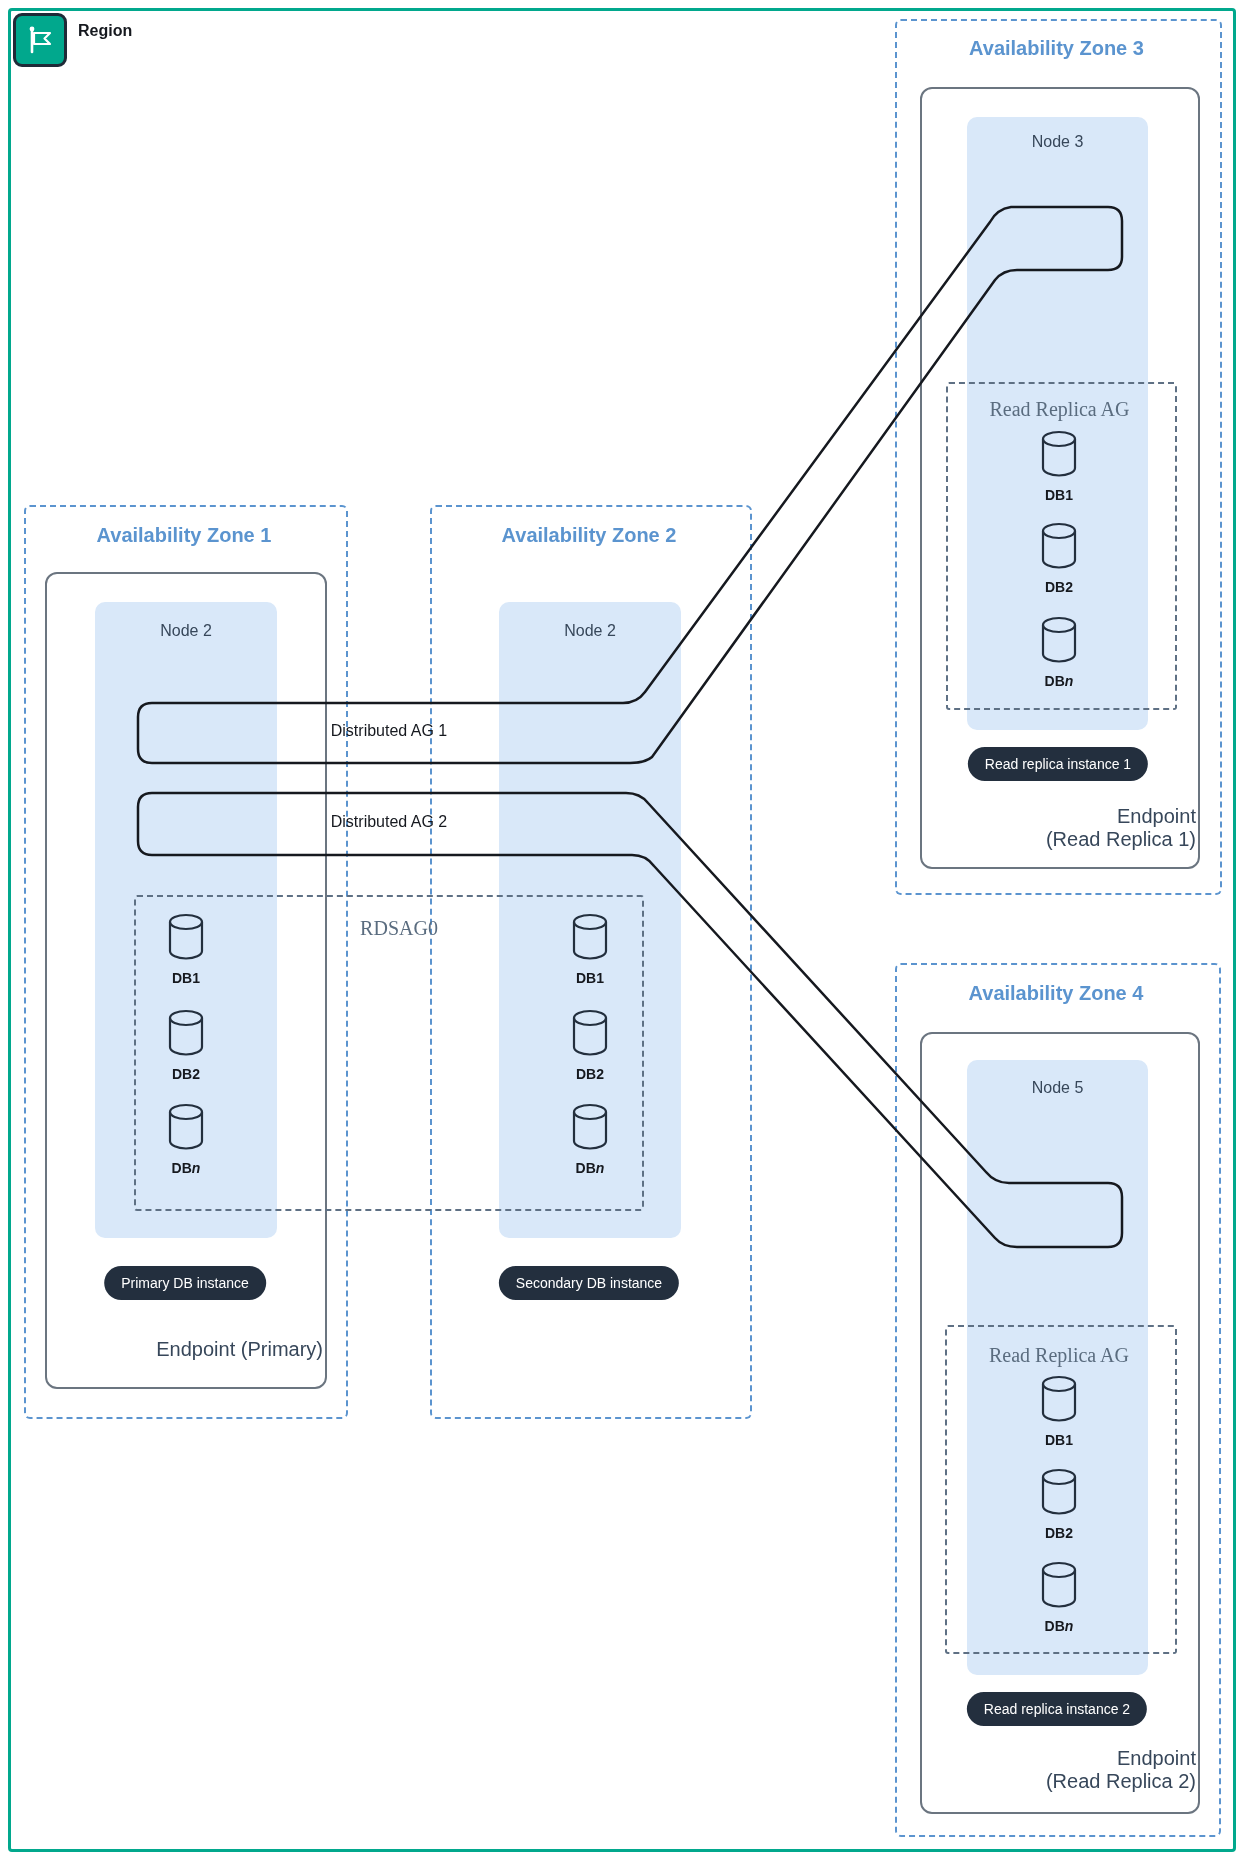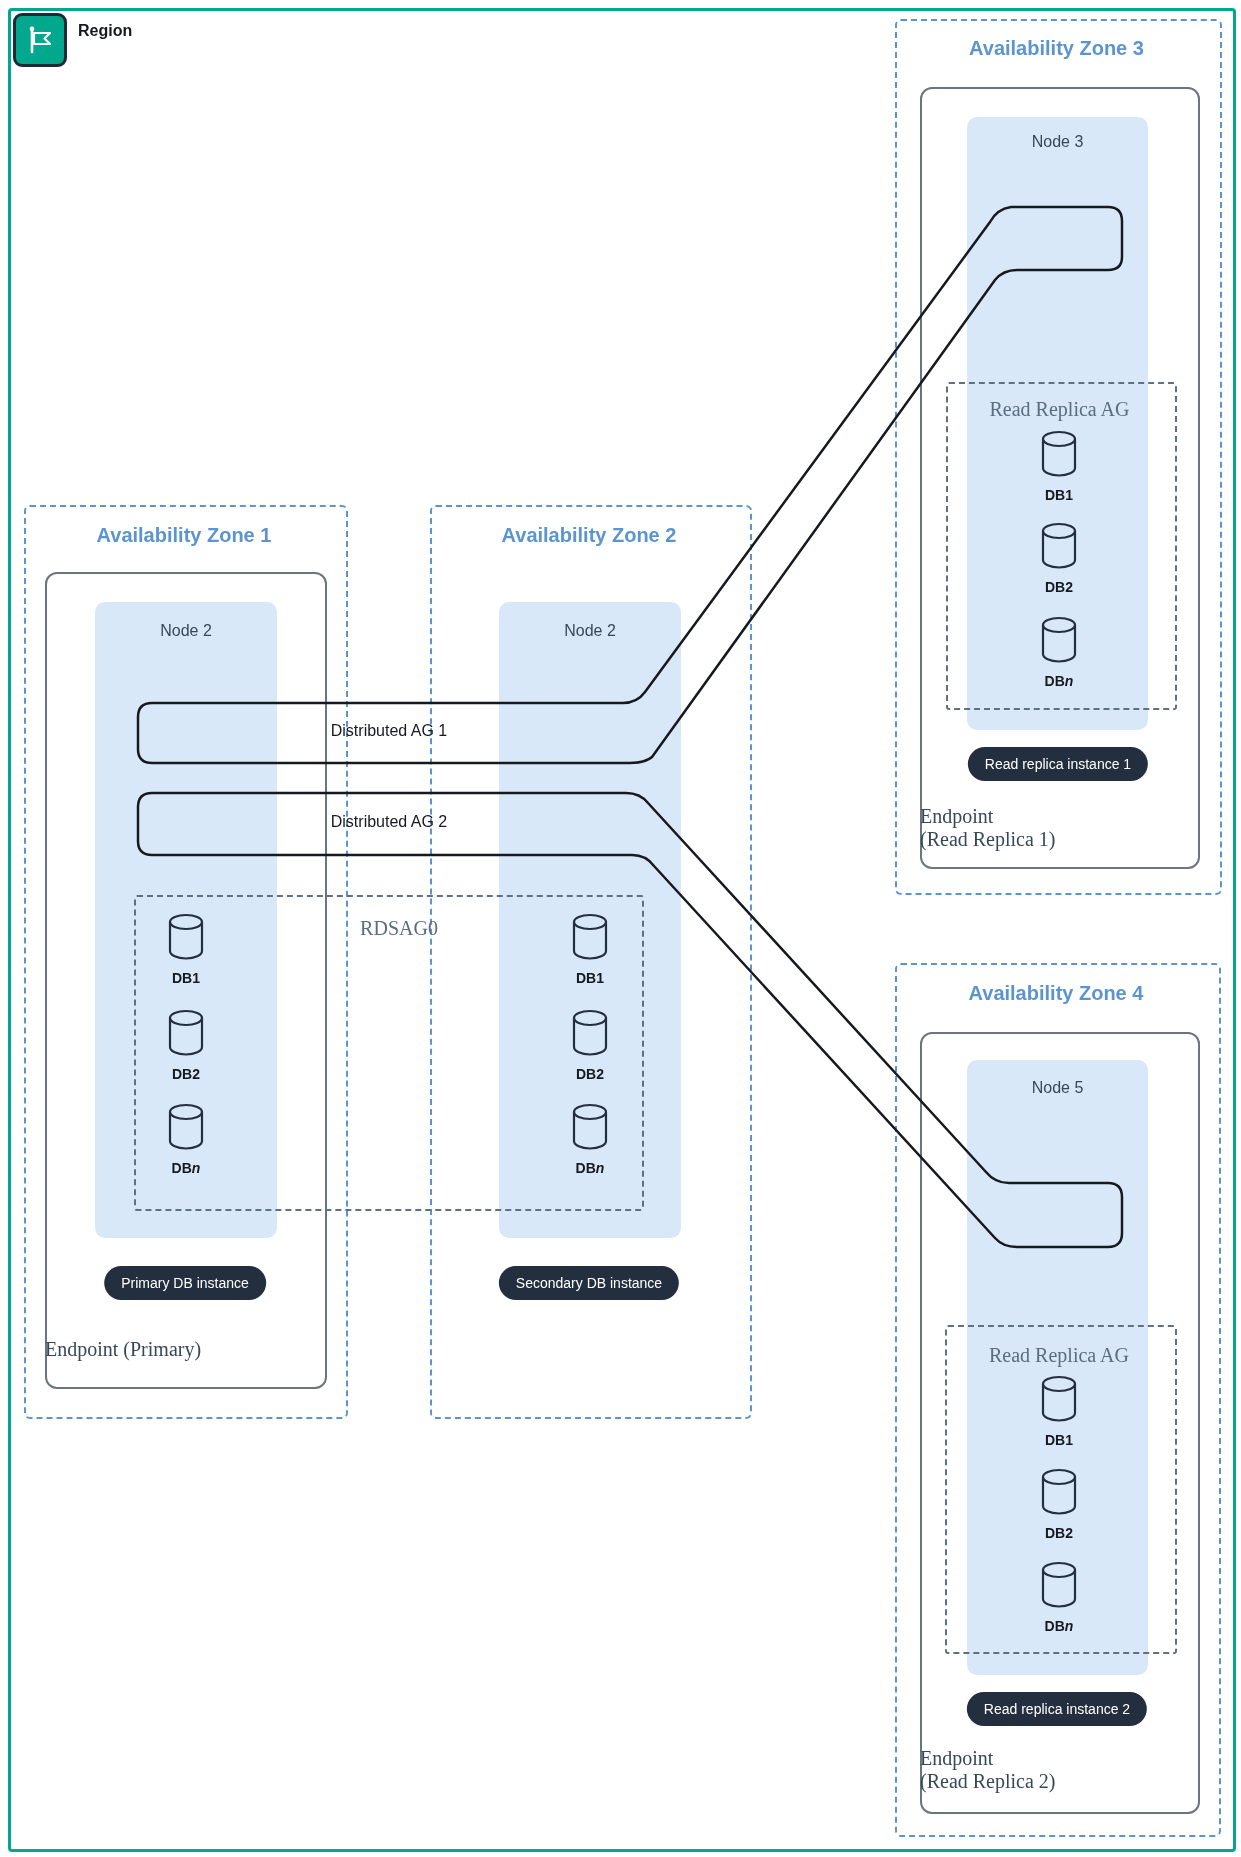--- a/index.html
+++ b/index.html
@@ -34,7 +34,7 @@
   .badge{height:34px;line-height:34px;padding:0 17px;background:#232F3E;border-radius:17px;
     color:#ffffff;font-size:14px;white-space:nowrap;transform:translateX(-50%);}
   
-  .endpoint-label{font-size:20px;font-weight:500;color:#37475A;text-align:left;line-height:23px;font-family:Liberation Serif, serif;}
+  .endpoint-label{font-size:20px;font-weight:500;color:#37475A;text-align:right;line-height:23px;}
   
   .ag-label{font-size:16px;font-weight:normal;color:#16191F;text-align:center;z-index:7;}
   

